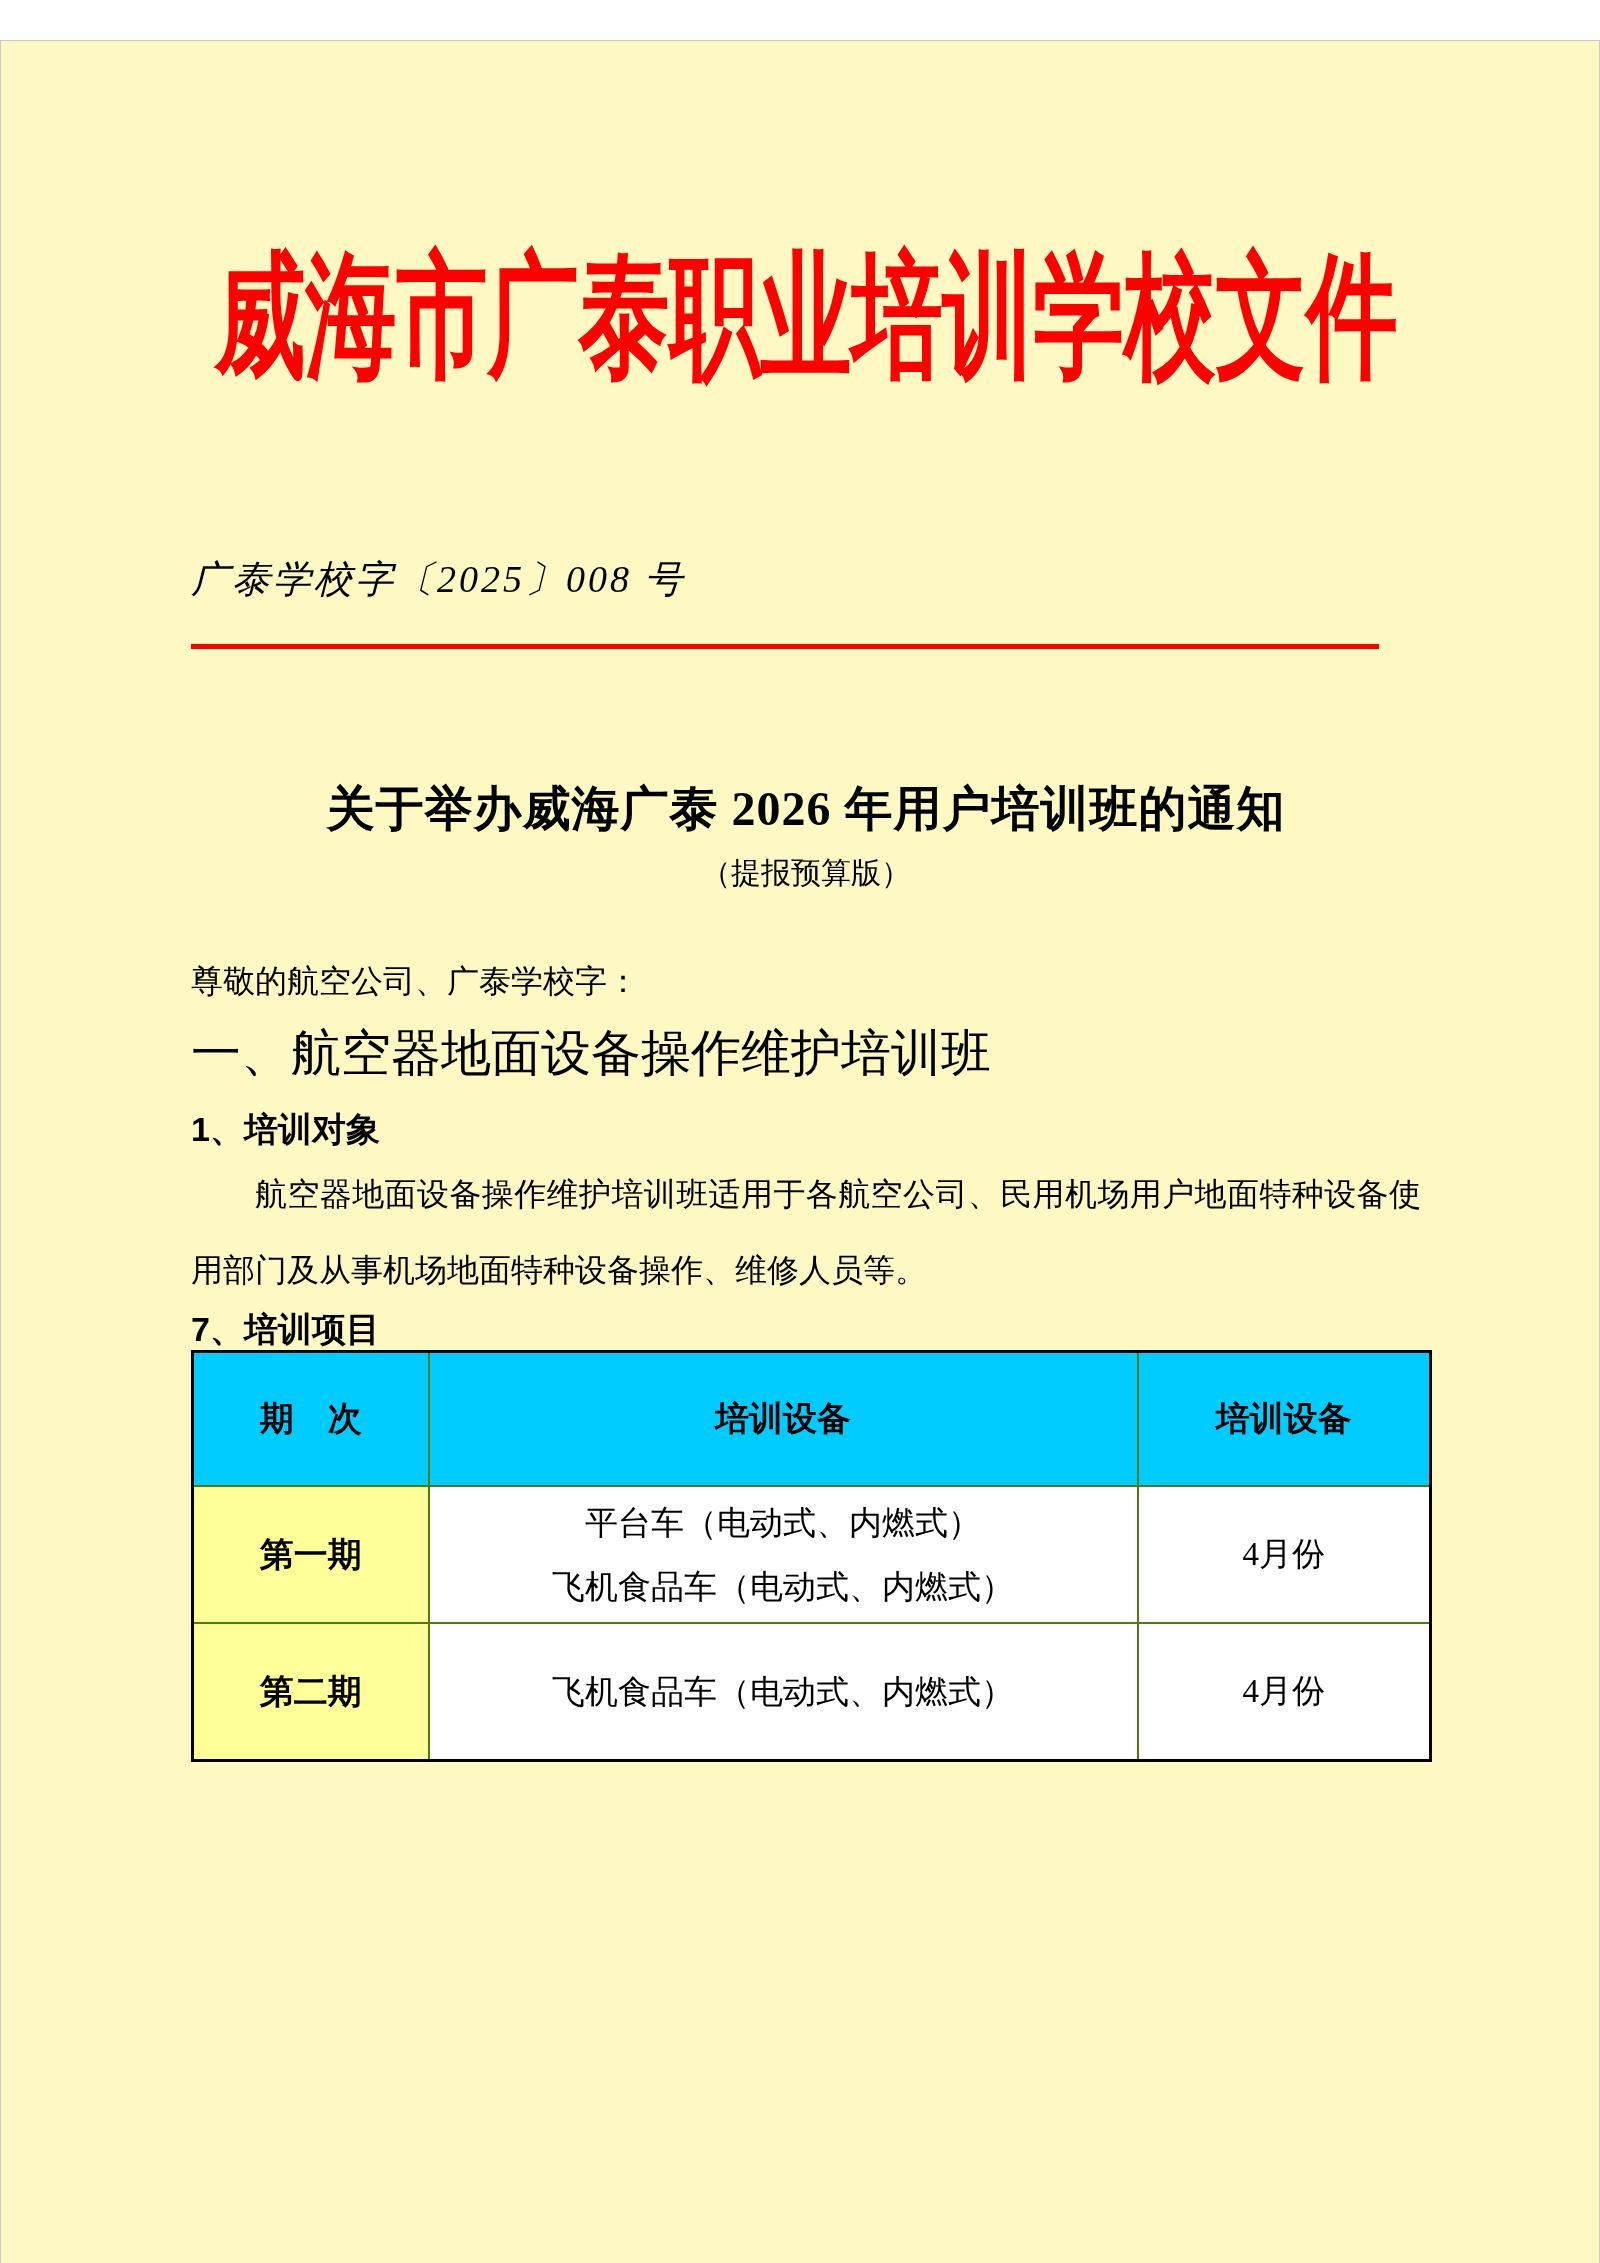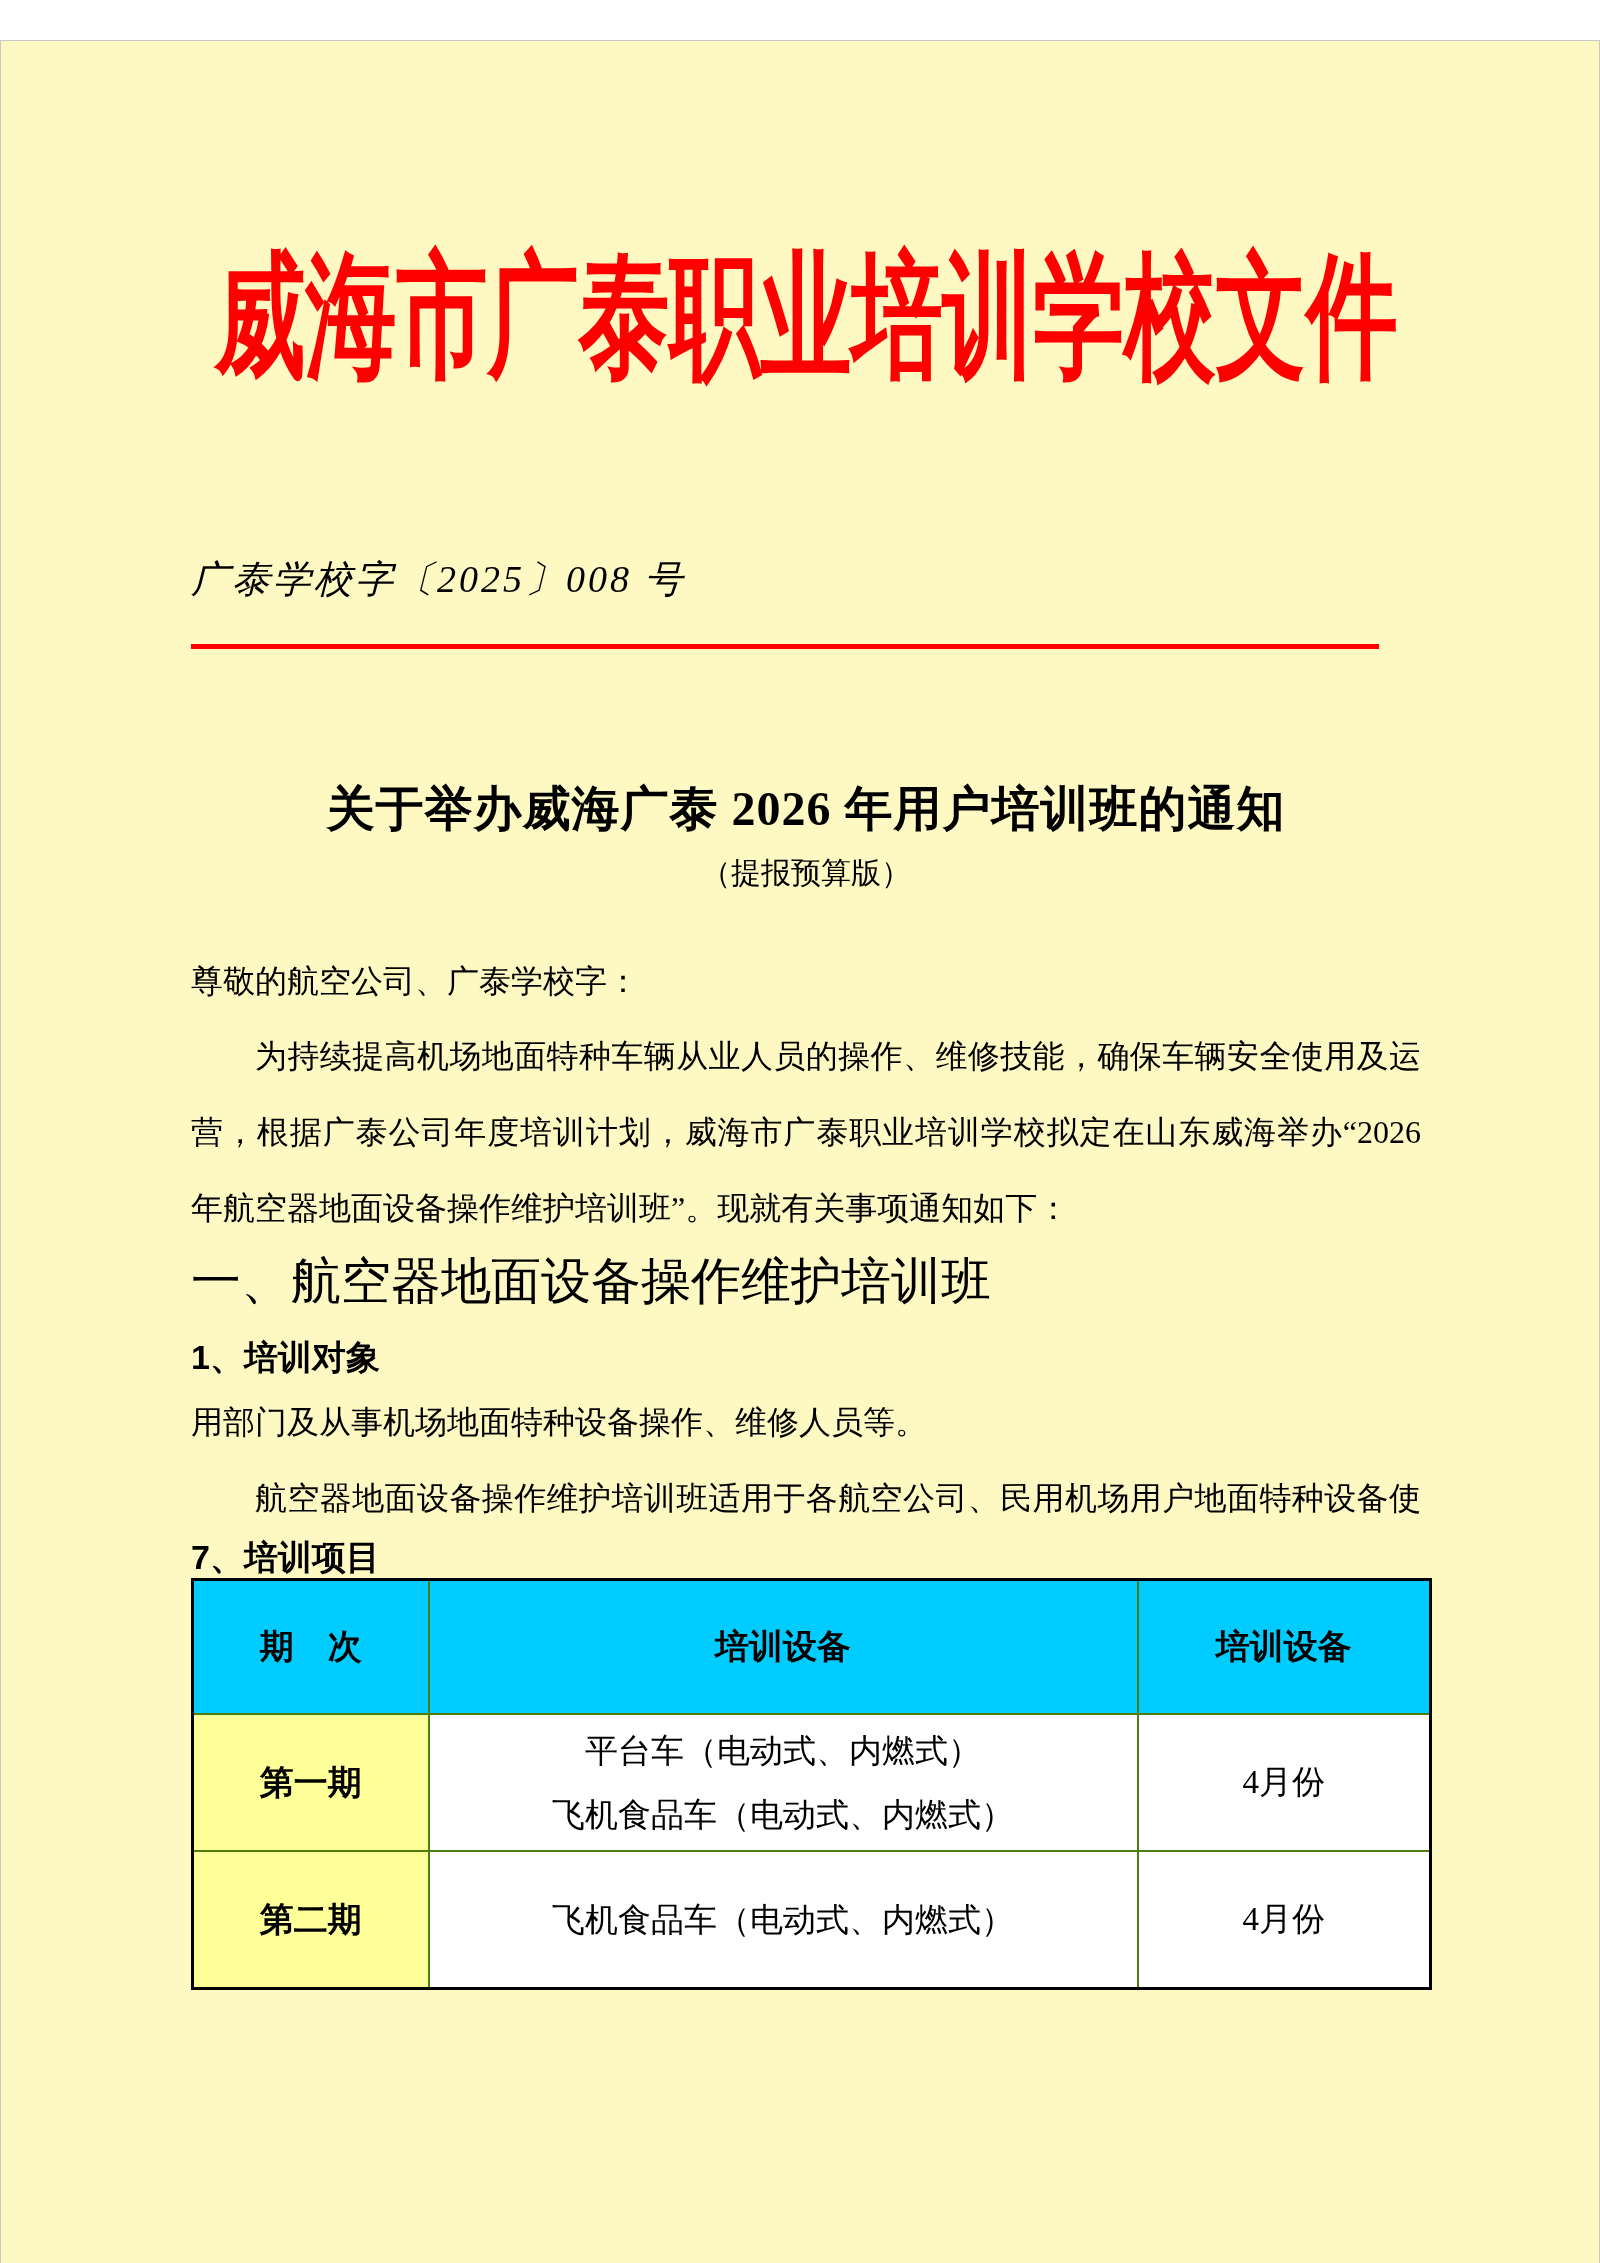--- a/index.html
+++ b/index.html
@@ -168,11 +168,6 @@
 
     <div class="body-text greeting">尊敬的航空公司、广泰学校字：</div>
 
-    <div>
-      <div class="body-text bline just indent">为持续提高机场地面特种车辆从业人员的操作、维修技能，确保车辆安全使用及运</div>
-      <div class="body-text bline just">营，根据广泰公司年度培训计划，威海市广泰职业培训学校拟定在山东威海举办“2026</div>
-      <div class="body-text bline">年航空器地面设备操作维护培训班”。现就有关事项通知如下：</div>
-    </div>
 
     <div class="sec-heading">一、航空器地面设备操作维护培训班</div>
 

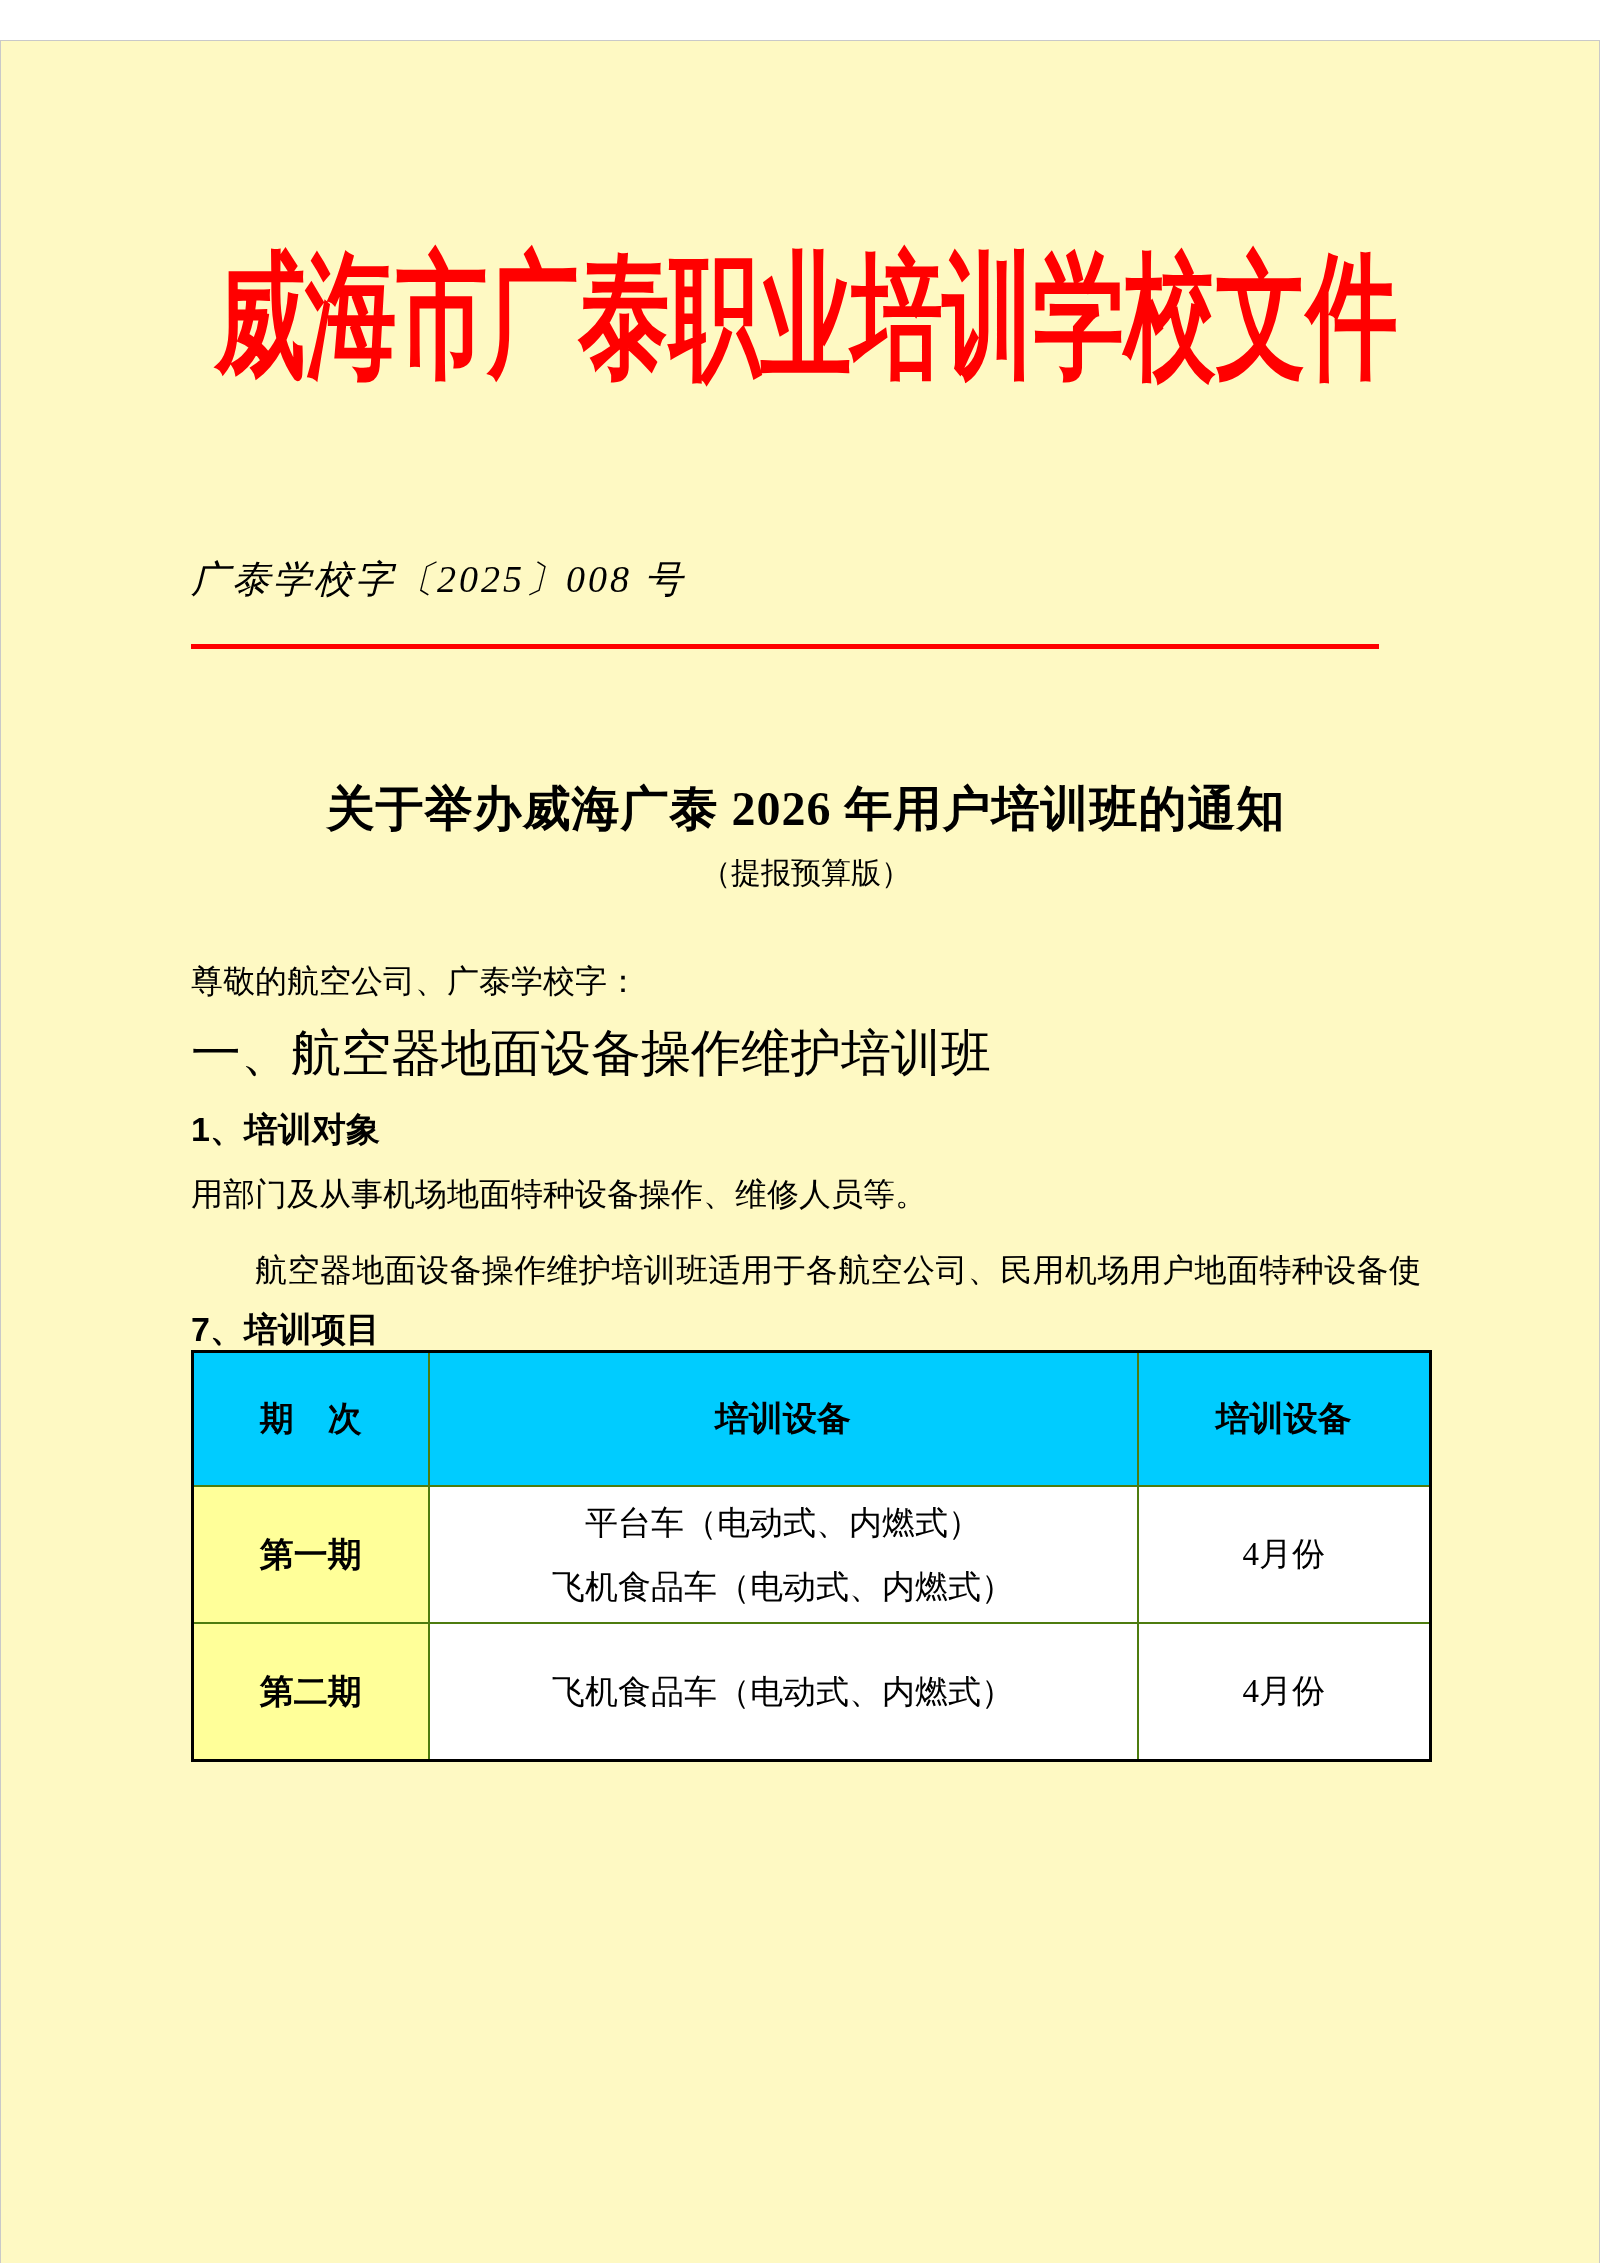--- a/index.html
+++ b/index.html
@@ -174,8 +174,8 @@
     <div class="sub-heading first">1、培训对象</div>
 
     <div class="para-after-sub">
+      <div class="body-text bline just indent">航空器地面设备操作维护培训班适用于各航空公司、民用机场用户地面特种设备使</div>
       <div class="body-text bline">用部门及从事机场地面特种设备操作、维修人员等。</div>
-      <div class="body-text bline just indent">航空器地面设备操作维护培训班适用于各航空公司、民用机场用户地面特种设备使</div>
     </div>
 
     <div class="sub-heading">7、培训项目</div>

